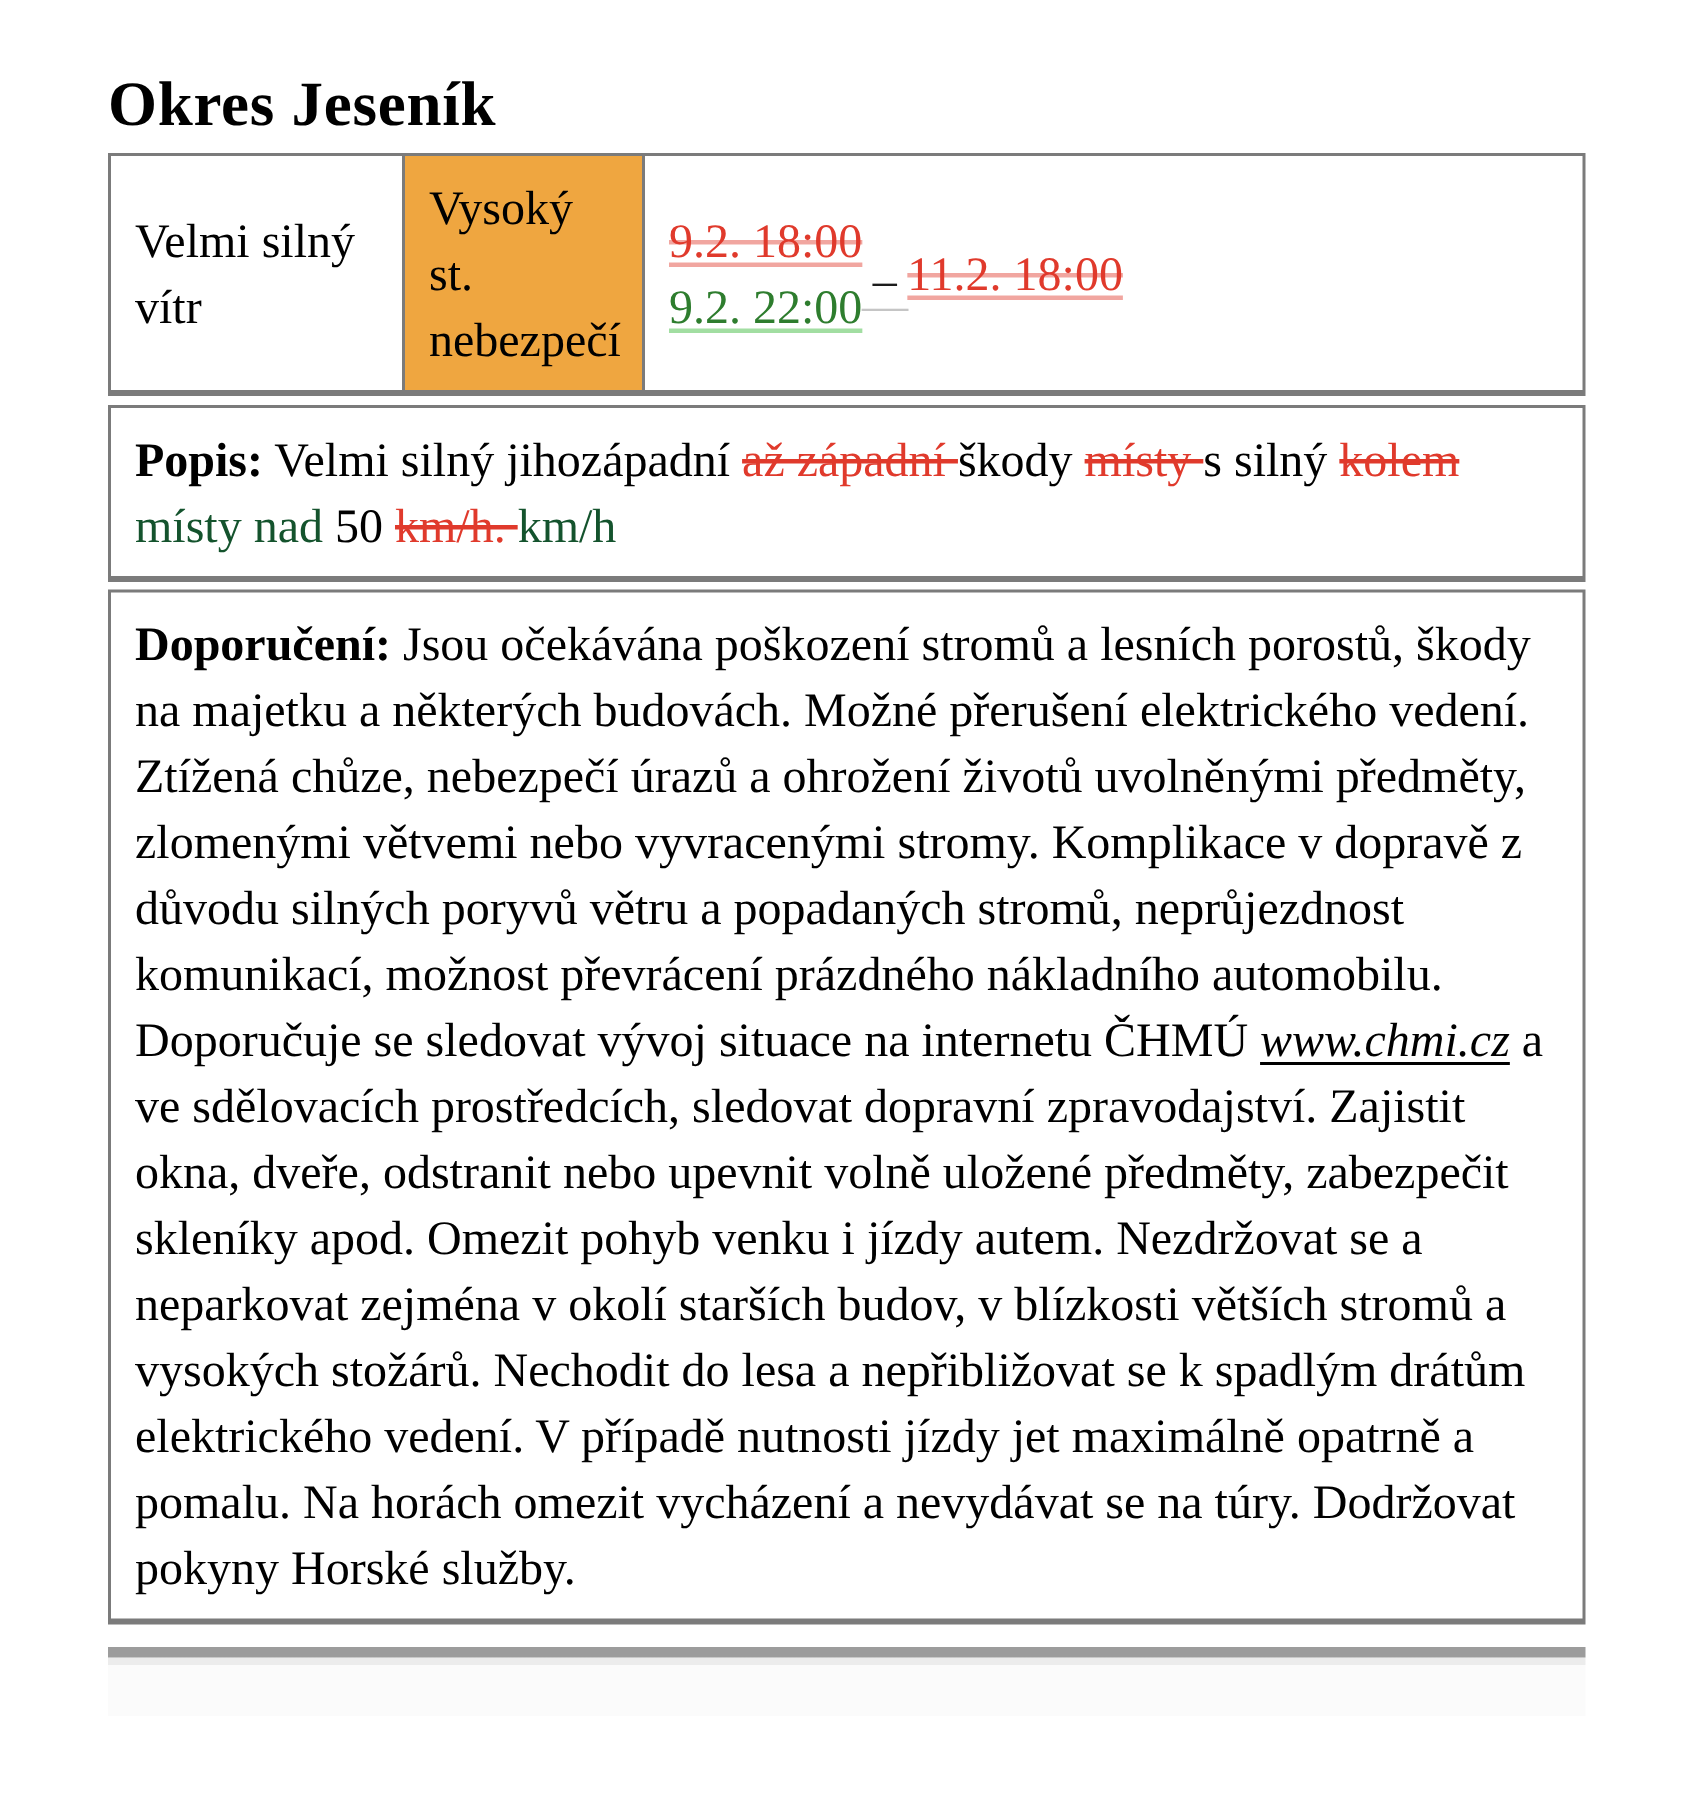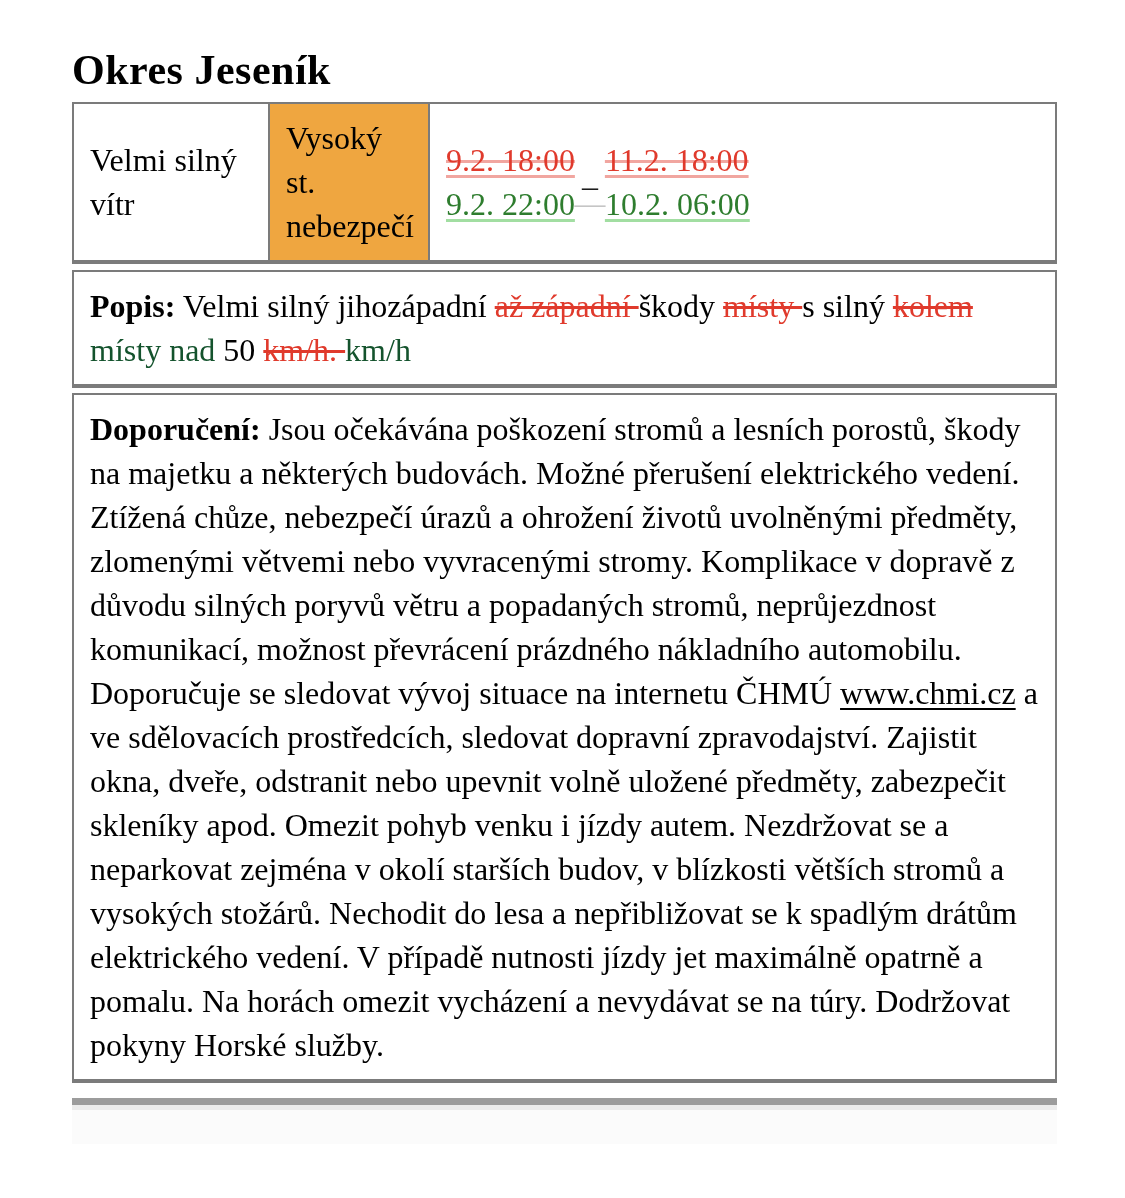--- a/index.html
+++ b/index.html
@@ -114,7 +114,6 @@
         </div>
       <div class="date-col">
           <span class="del-date">11.2. 18:00</span>
-          <span class="ins-date">10.2. 06:00</span>
         </div>
     </div>
   </div>

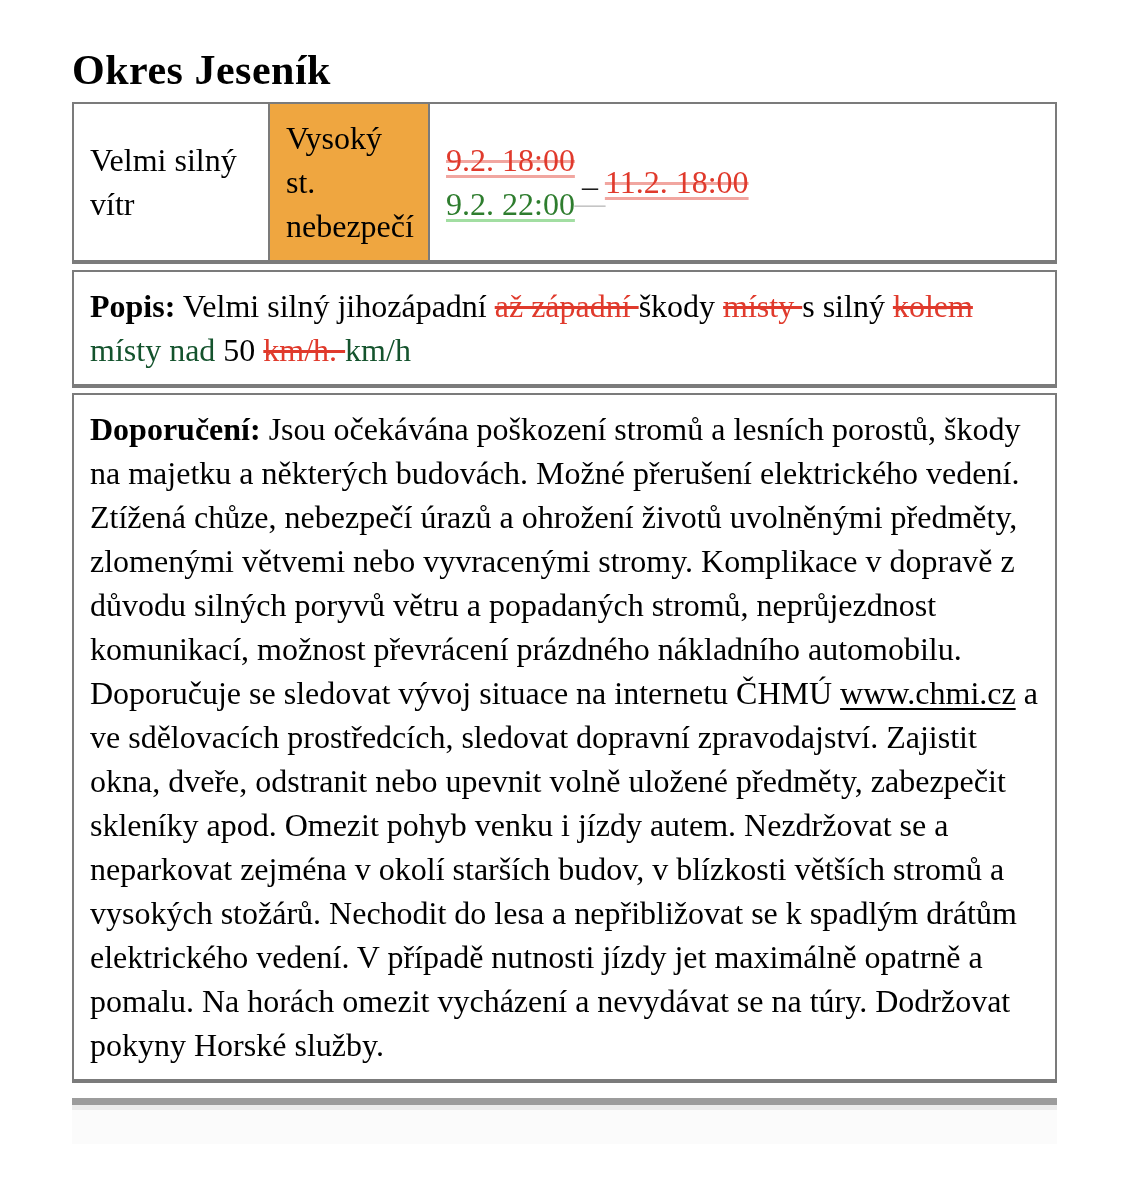--- a/index.html
+++ b/index.html
@@ -80,6 +80,7 @@
     text-decoration-thickness:2px;
     text-underline-offset:4px;
     cursor:pointer;
+    font-style:italic;
   }
 
   

